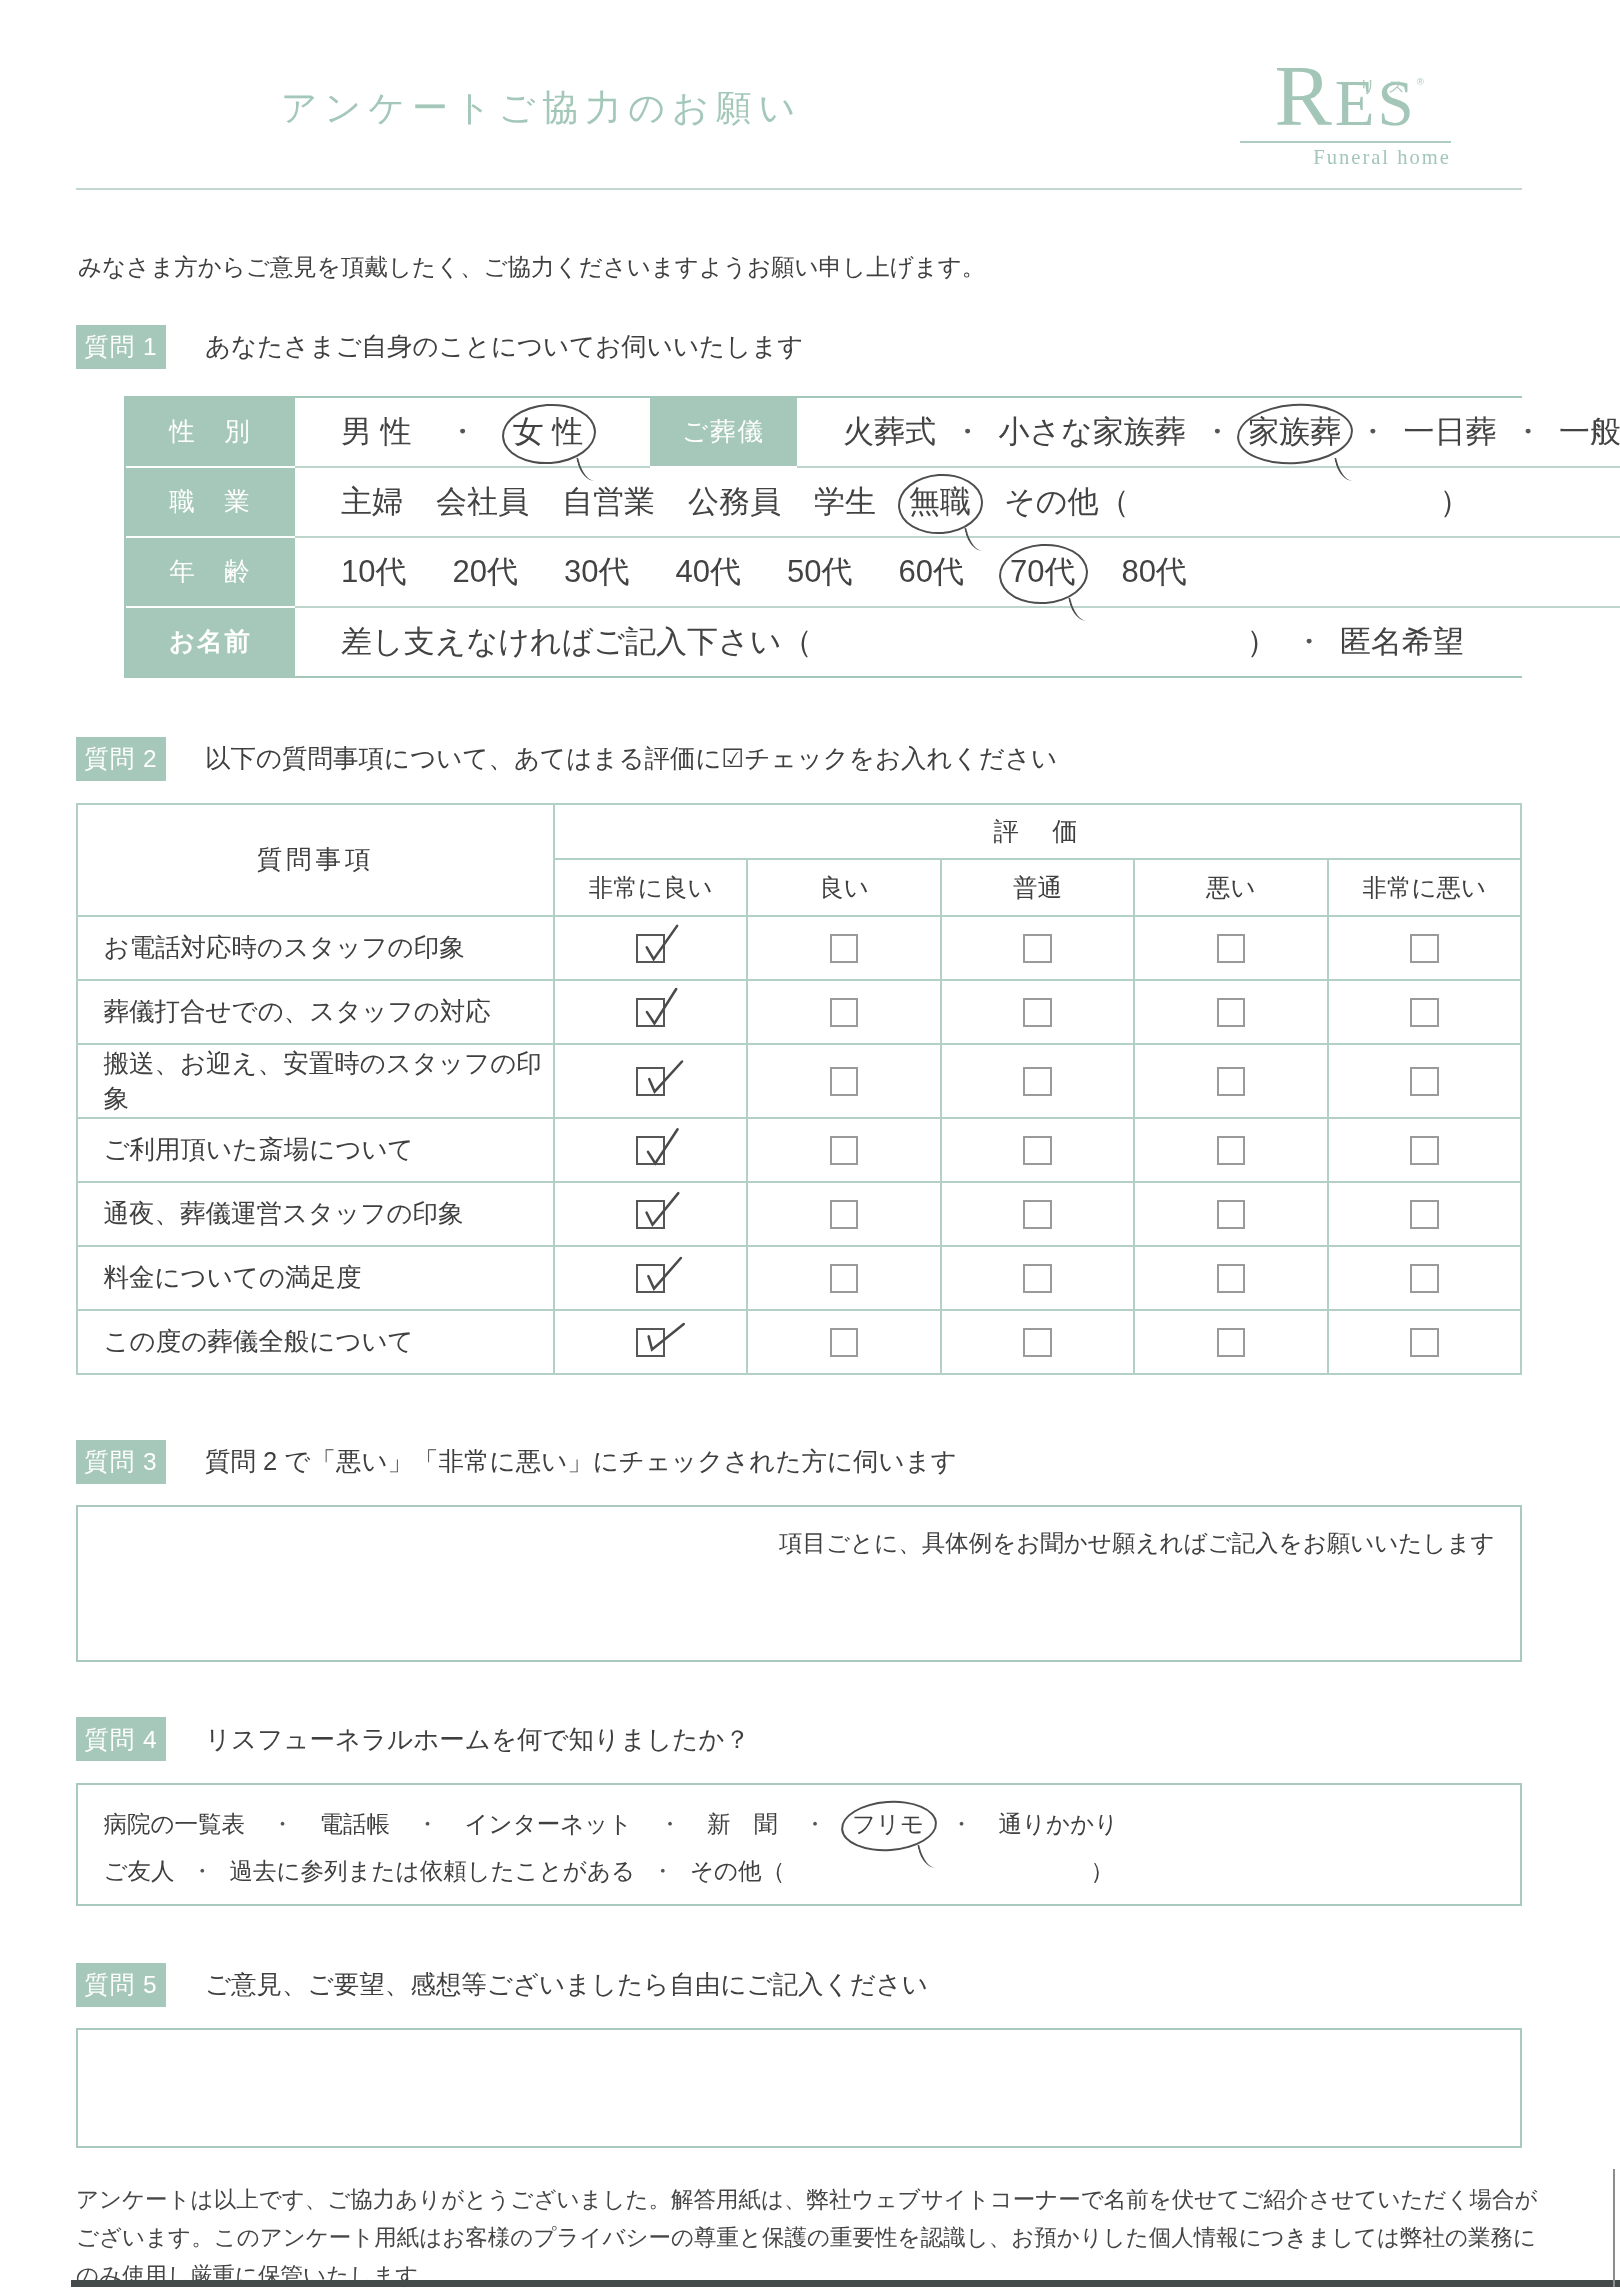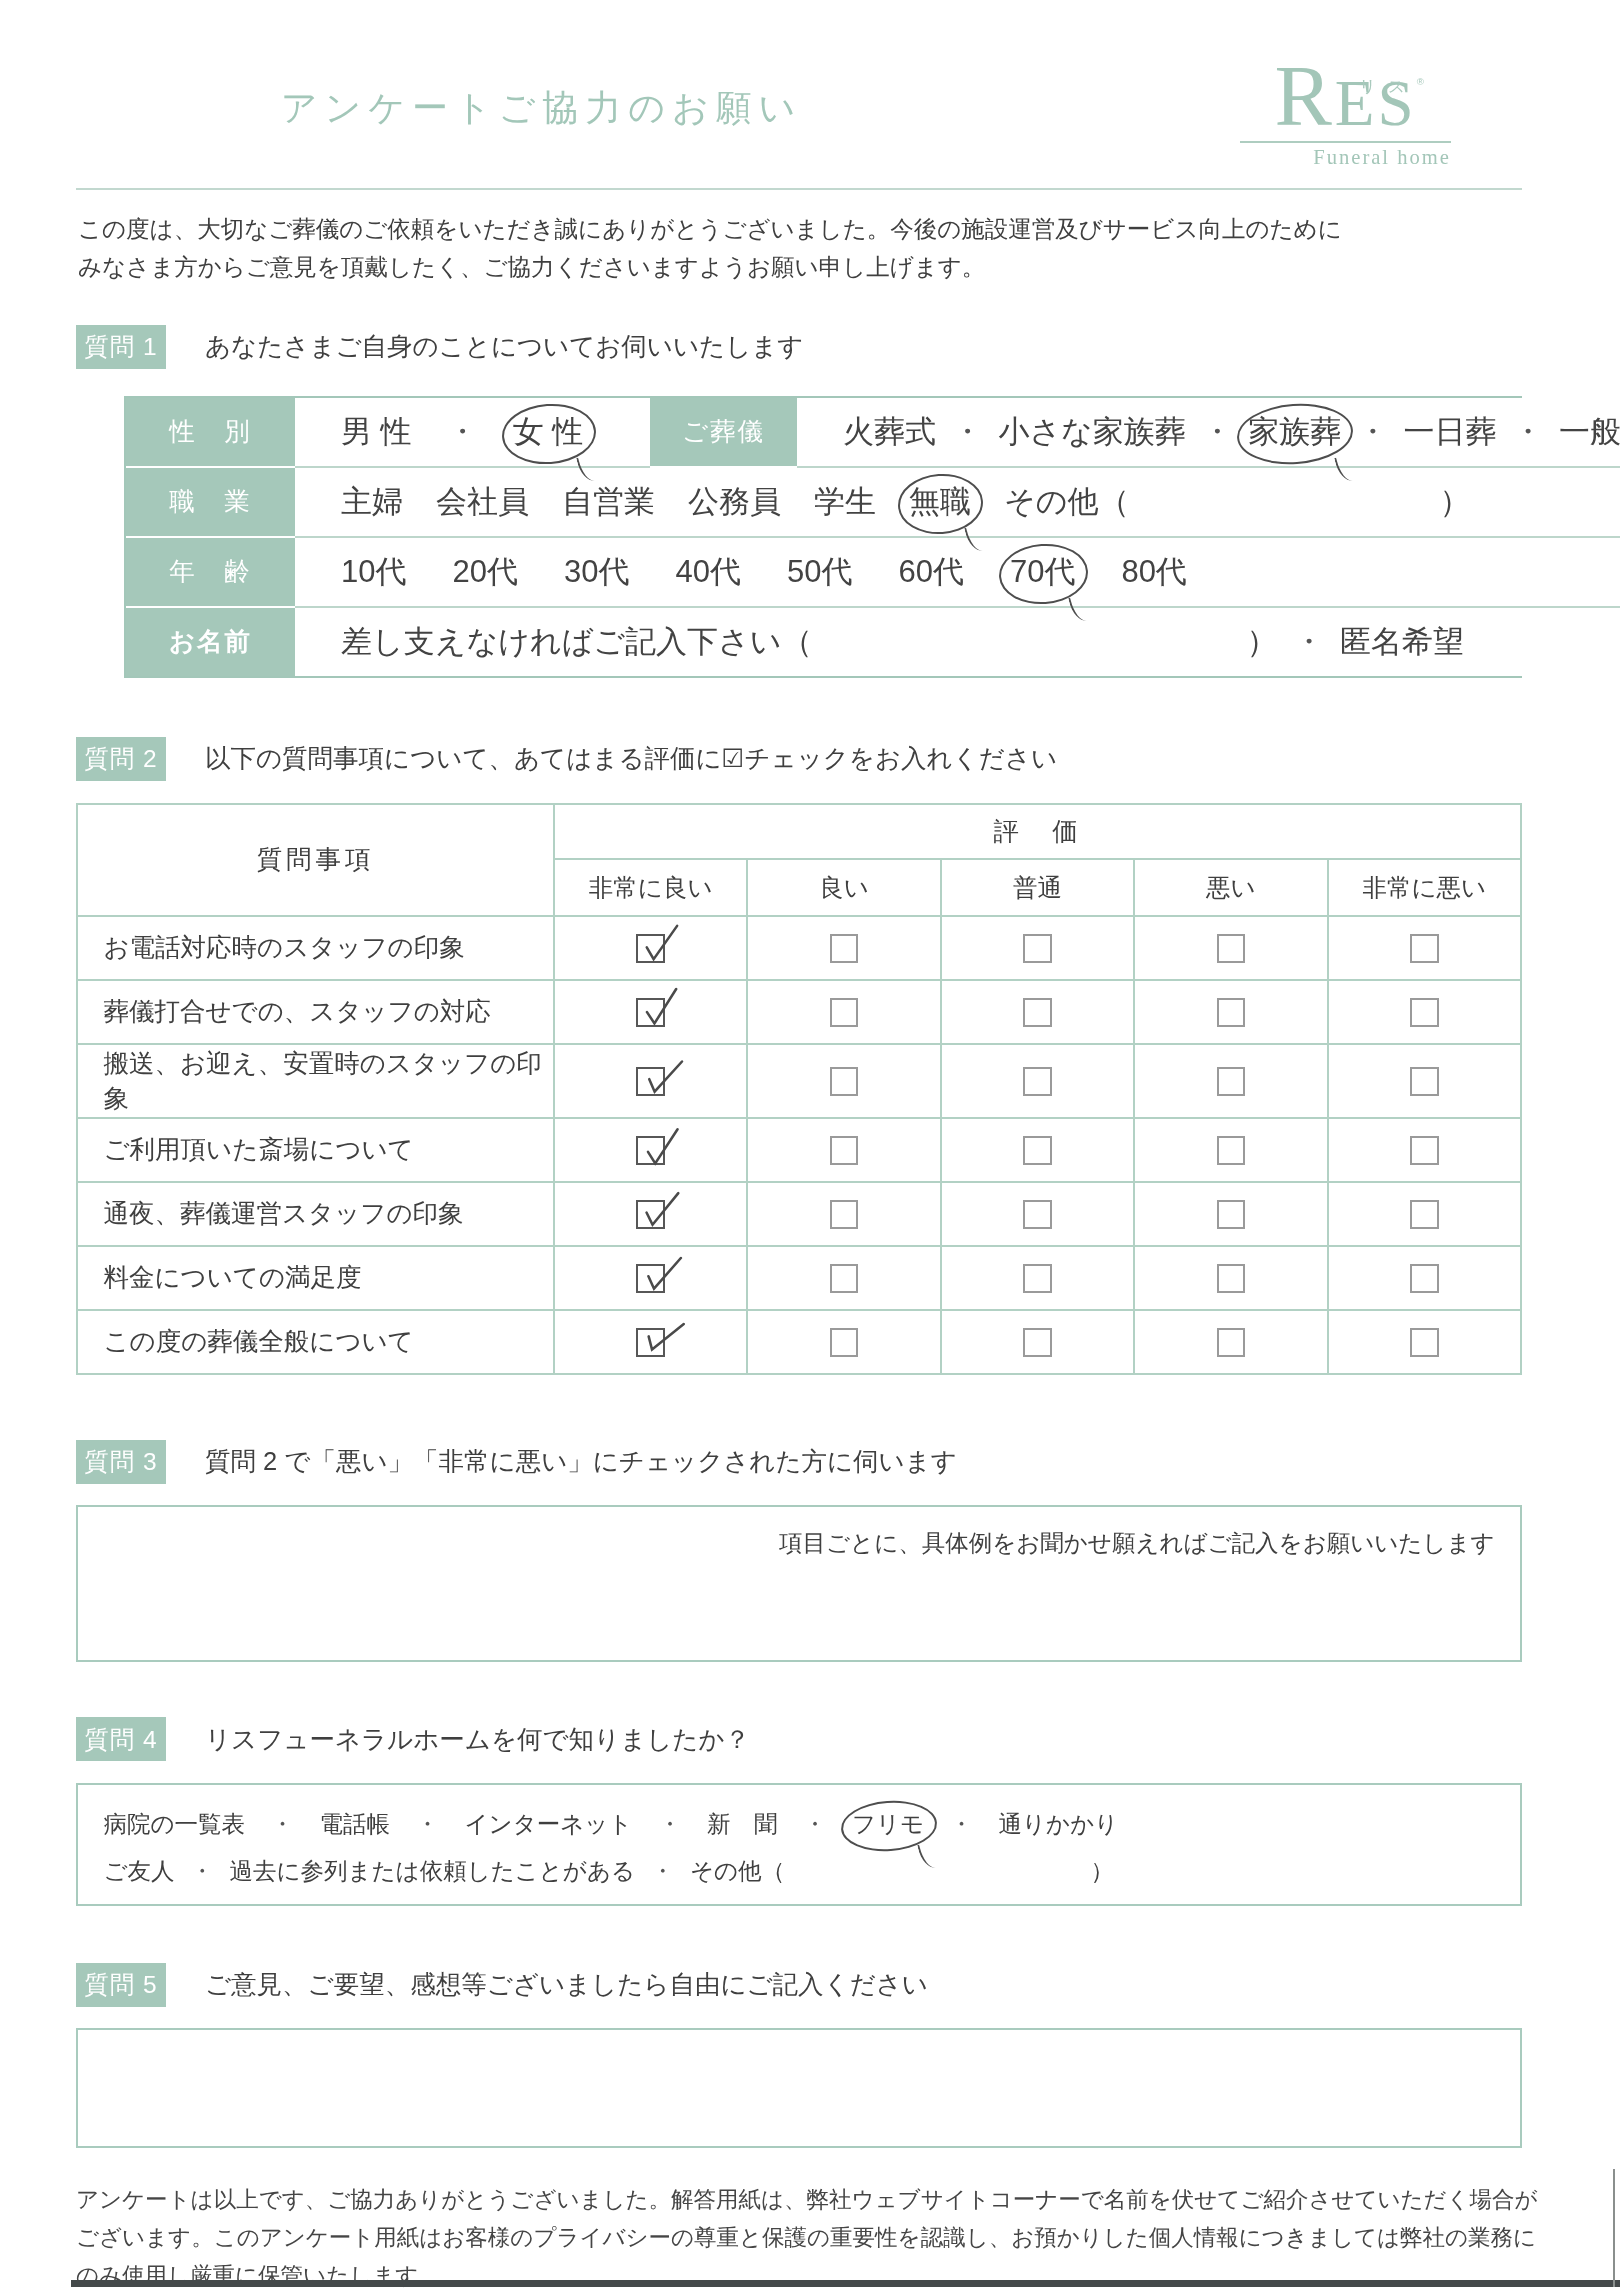--- a/index.html
+++ b/index.html
@@ -146,7 +146,7 @@
 
   <hr class="title-rule">
 
-  <p class="intro"><span>この度は、大切なご葬儀のご依頼をいただき誠にありがとうございました。今後の施設運営及びサービス向上のために</span><br><span>みなさま方からご意見を頂戴したく、ご協力くださいますようお願い申し上げます。</span></p>
+  <p class="intro"><br><span>みなさま方からご意見を頂戴したく、ご協力くださいますようお願い申し上げます。</span></p>
 
   <div class="q-row mt-q1">
     <div class="badge">質問 1</div>

